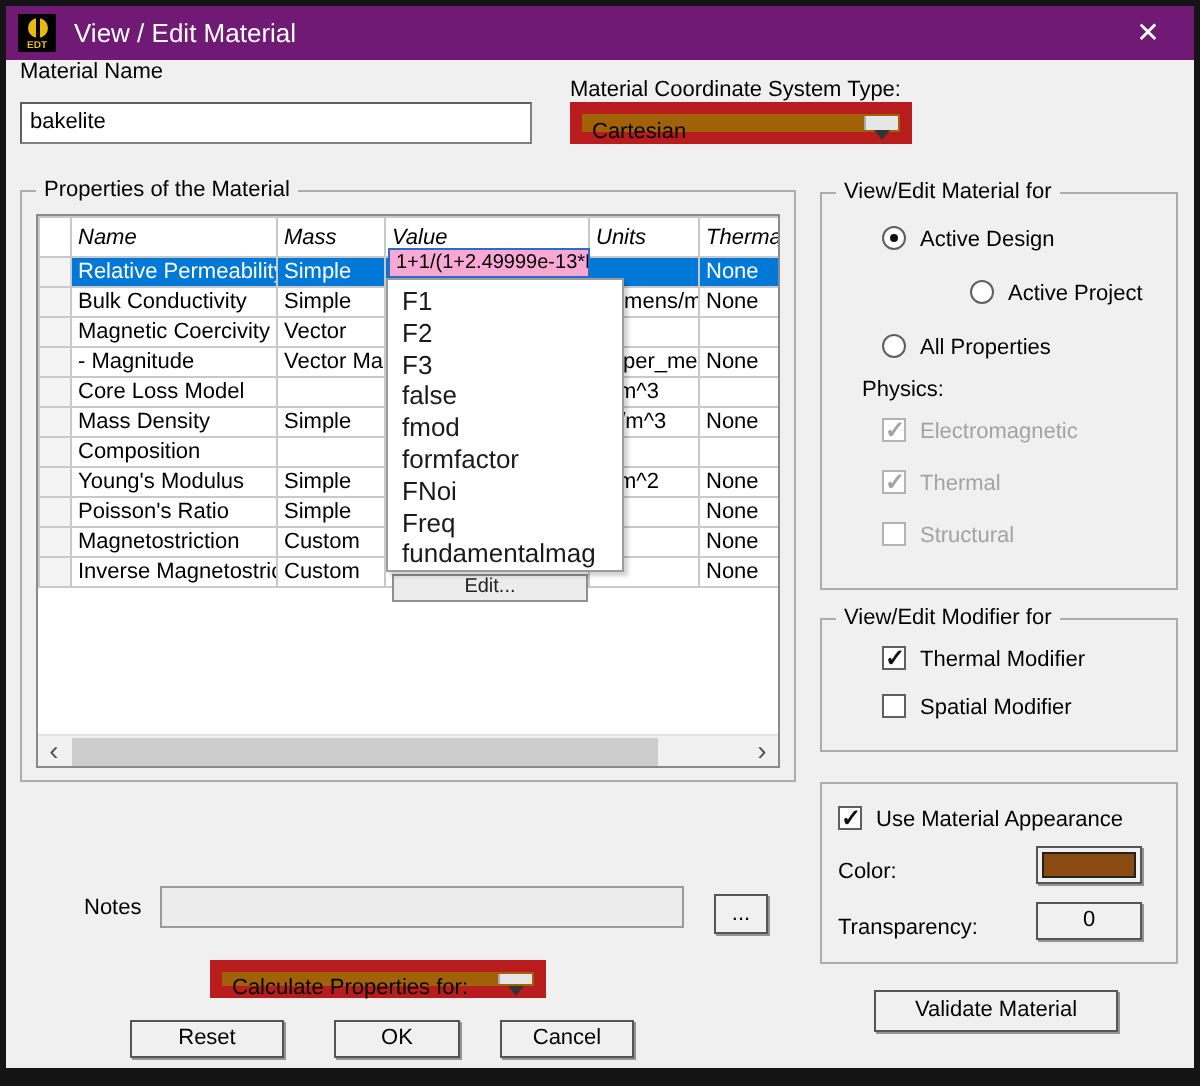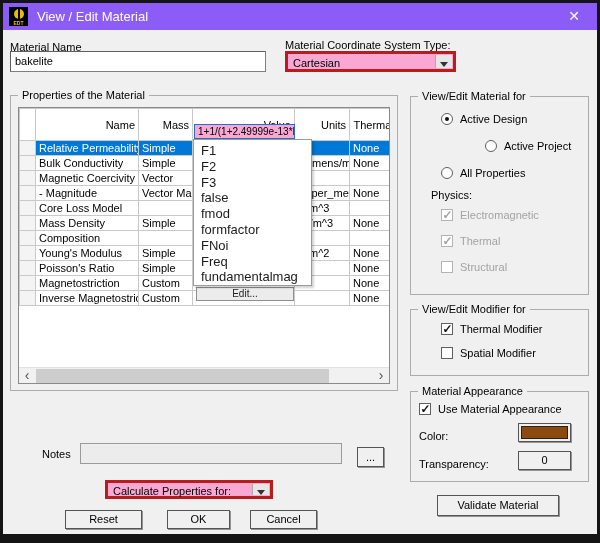--- a/index.html
+++ b/index.html
@@ -12,7 +12,7 @@
   .client { position:absolute; left:3px; top:30px; right:3px; bottom:9px; background:#f0f0f0; }
 
   
-  .titlebar { position:absolute; left:3px; top:3px; right:3px; height:27px; background:#8b5cf6; color:#fff; }
+  .titlebar { position:absolute; left:3px; top:3px; right:3px; height:27px; background:#701a75; color:#fff; }
   .app-icon { position:absolute; left:6px; top:4px; width:19px; height:19px; background:#000; }
   .app-icon .orb { position:absolute; left:4.5px; top:2px; width:10px; height:10px; border-radius:50%;
     background:#e8b90e; }

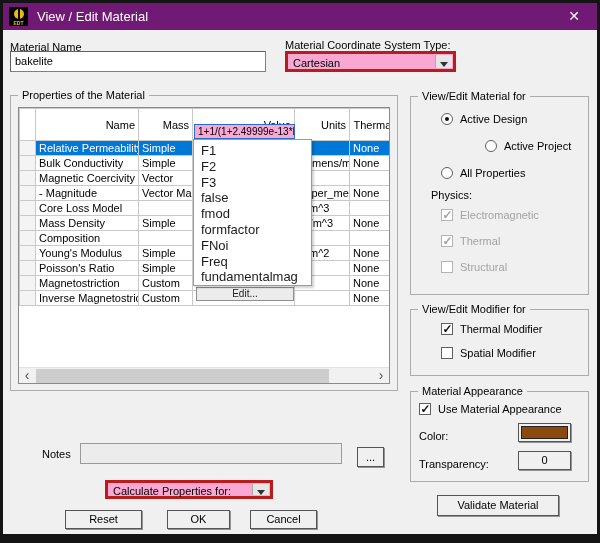--- a/index.html
+++ b/index.html
@@ -111,7 +111,7 @@
   <span class="close-btn">✕</span>
 </div>
 
-<span class="lbl" style="left:10px; top:41px;">Material Name</span>
+<span class="lbl" style="left:10px; top:30px;">Material Name</span>
 <div class="name-input sunken">bakelite</div>
 
 <span class="lbl" style="left:285px; top:39px;">Material Coordinate System Type:</span>

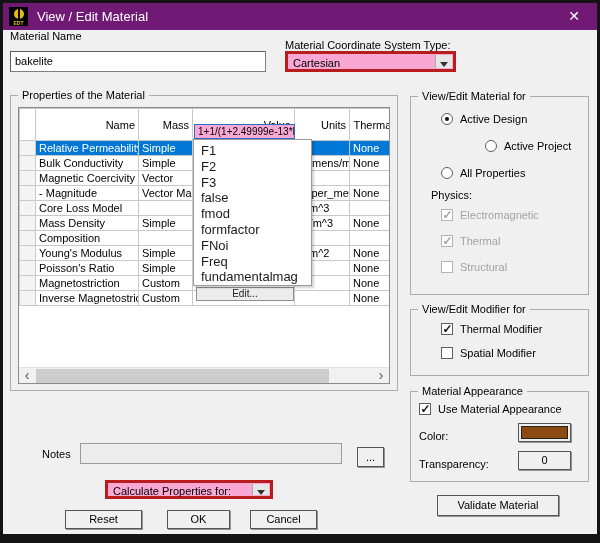--- a/index.html
+++ b/index.html
@@ -28,7 +28,7 @@
 
   
   .name-input { position:absolute; left:10px; top:51px; width:256px; height:21px; padding:3px 4px; font-size:11px; }
-  .combo { position:absolute; background:#f9a8d4; border:3px solid #b91c1c;text-align:center; }
+  .combo { position:absolute; background:#a16207; border:6px solid #b91c1c;text-align:center; }
   .combo .combo-text { position:absolute; left:5px; top:3px; white-space:nowrap; }
   .combo .combo-btn { position:absolute; right:1px; top:1px; bottom:1px; width:17px; background:#e6e6e6; border-left:1px solid #aaa; }
   .tri { position:absolute; left:4px; top:7px; width:0; height:0; border-left:4px solid transparent; border-right:4px solid transparent; border-top:5px solid #333; }

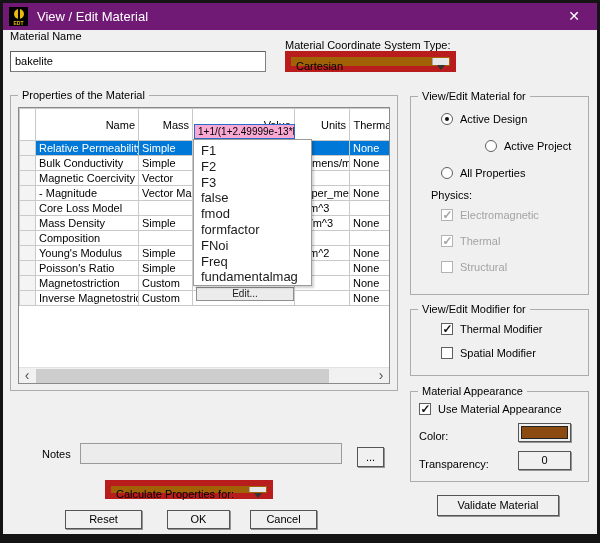--- a/index.html
+++ b/index.html
@@ -49,7 +49,7 @@
   table.props { border-collapse:collapse; table-layout:fixed; width:420px; }
   table.props th, table.props td { border:1px solid #c9c9c9; padding:0 3px; font-size:11px; font-weight:normal;
     overflow:hidden; white-space:nowrap; height:15px; }
-  table.props th { text-align:right; height:32px; }
+  table.props th { text-align:left; height:20px;font-style:italic; }
   table.props td.rowhdr { background:#f4f4f4; }
   tr.sel td { background:#0078d7; color:#fff; }
   tr.sel td.rowhdr { background:#f4f4f4; }

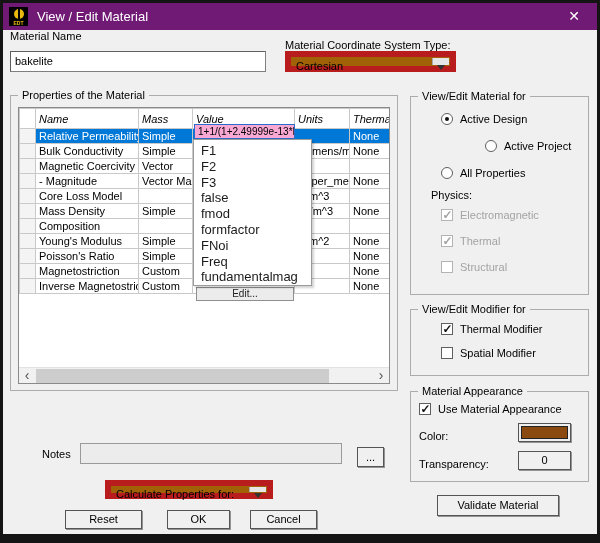--- a/index.html
+++ b/index.html
@@ -282,7 +282,6 @@
 </div>
 
 <div class="groupbox gb-app">
-  <span class="legend">Material Appearance</span>
   <span class="opt" style="left:8px; top:11px;">
     <span class="cb on"></span><span>Use Material Appearance</span>
   </span>

